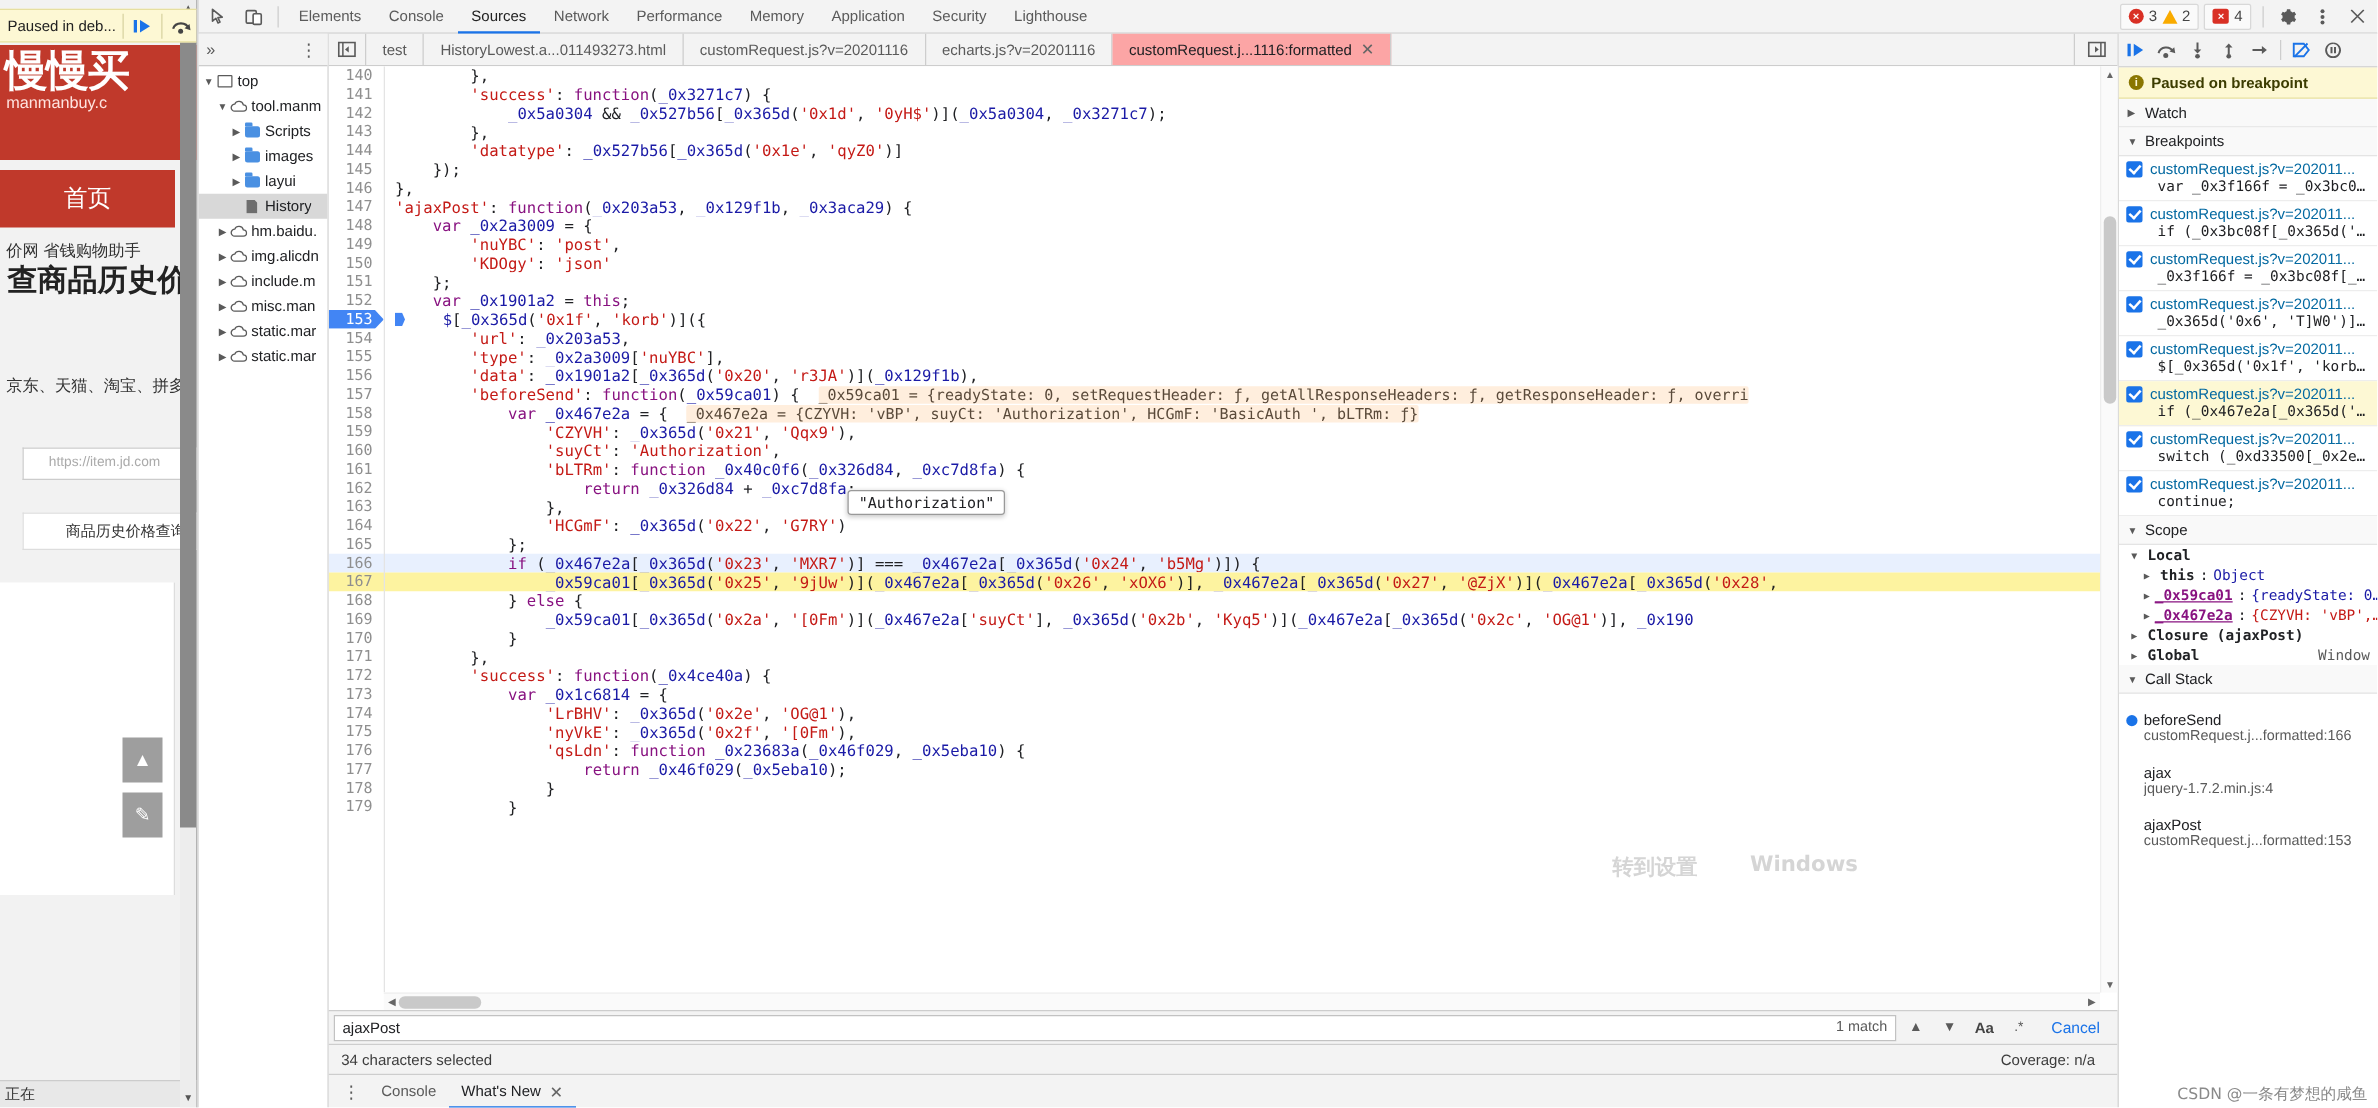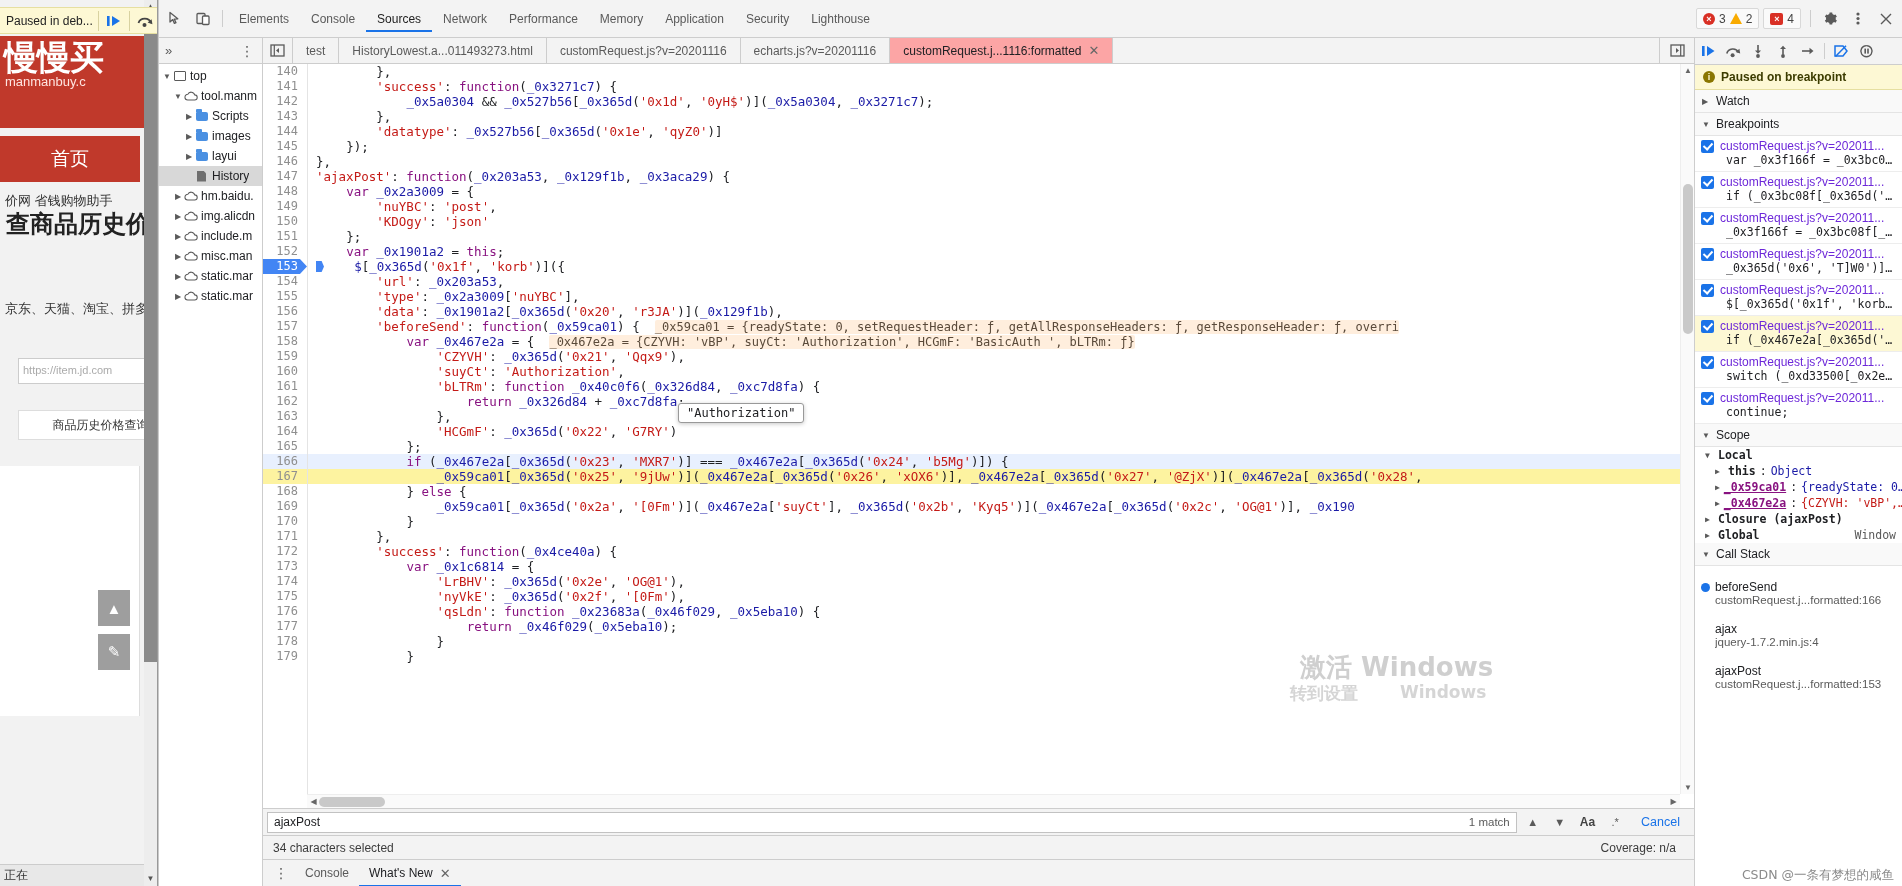--- a/index.html
+++ b/index.html
@@ -98,7 +98,7 @@
 
   
   .dt-toolbar {
-    height: 38px; min-height: 27px; background: #f3f3f3;
+    height: 27px; min-height: 27px; background: #f3f3f3;
     border-bottom: 1px solid #cdcdcd;
     display: flex; align-items: center; padding: 0 2px;
   }

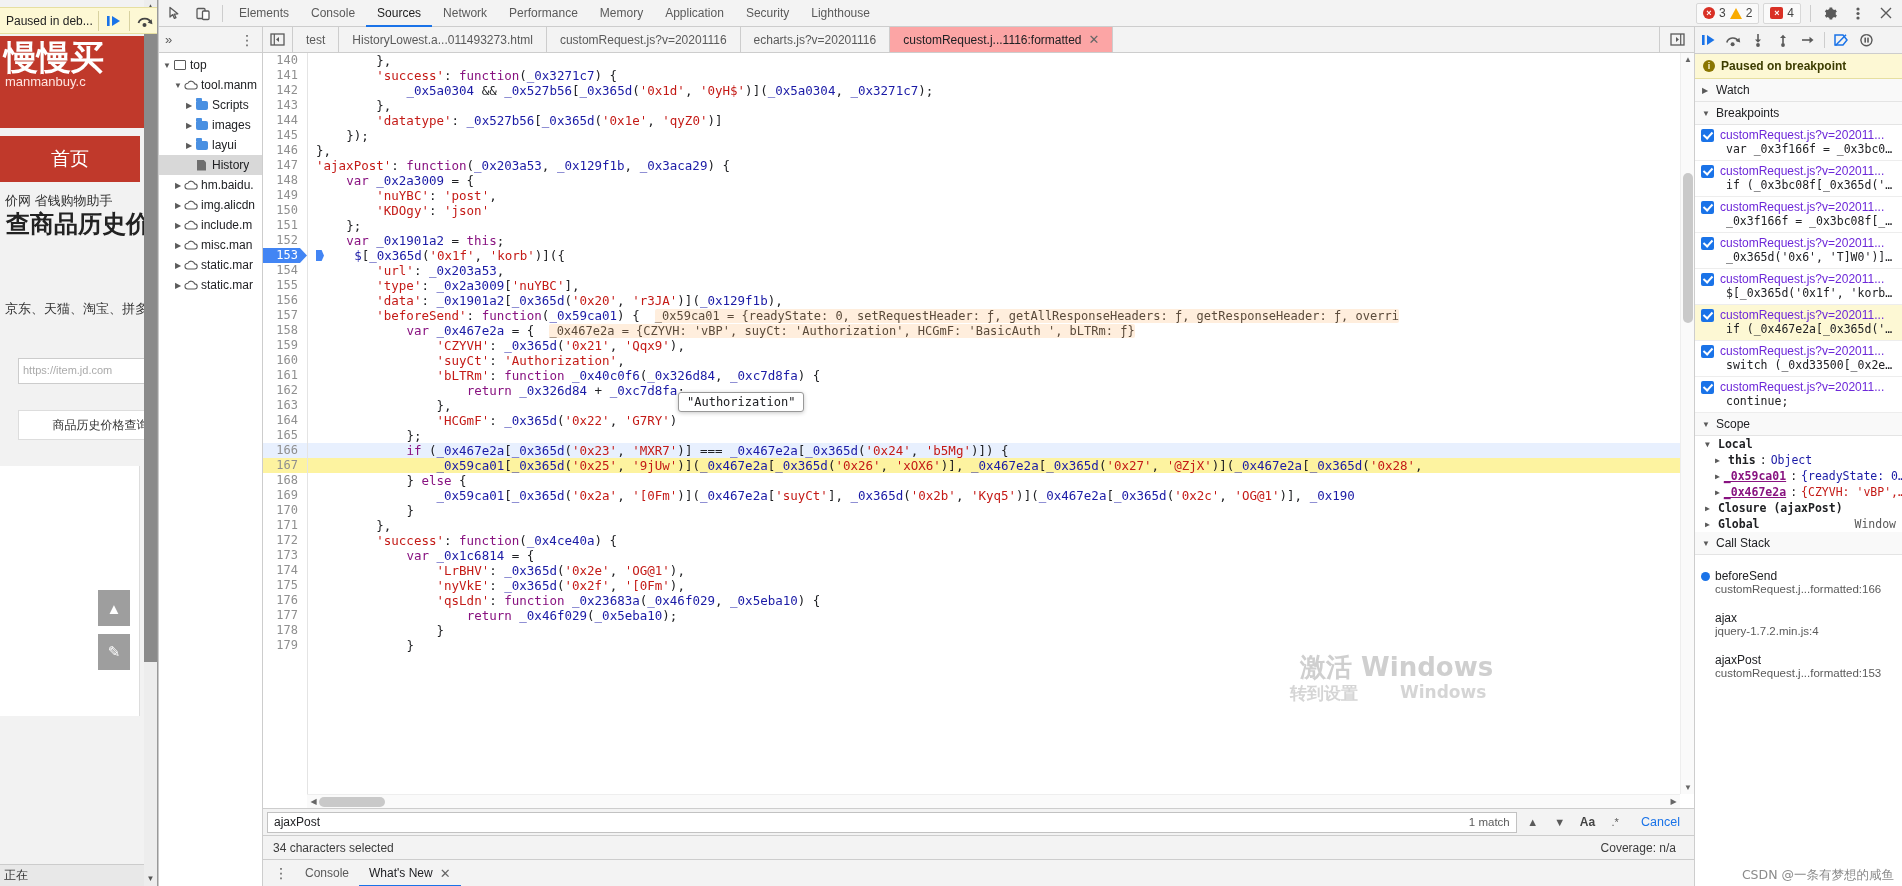--- a/index.html
+++ b/index.html
@@ -358,7 +358,7 @@
     border: solid #fff; border-width: 0 2px 2px 0; transform: rotate(42deg);
   }
   .bp-file {
-    font-size: 12px; color: #6d28d9; white-space: nowrap; overflow: hidden;
+    font-size: 12px; color: #0369a1; white-space: nowrap; overflow: hidden;
     text-overflow: ellipsis;
   }
   .bp-code {

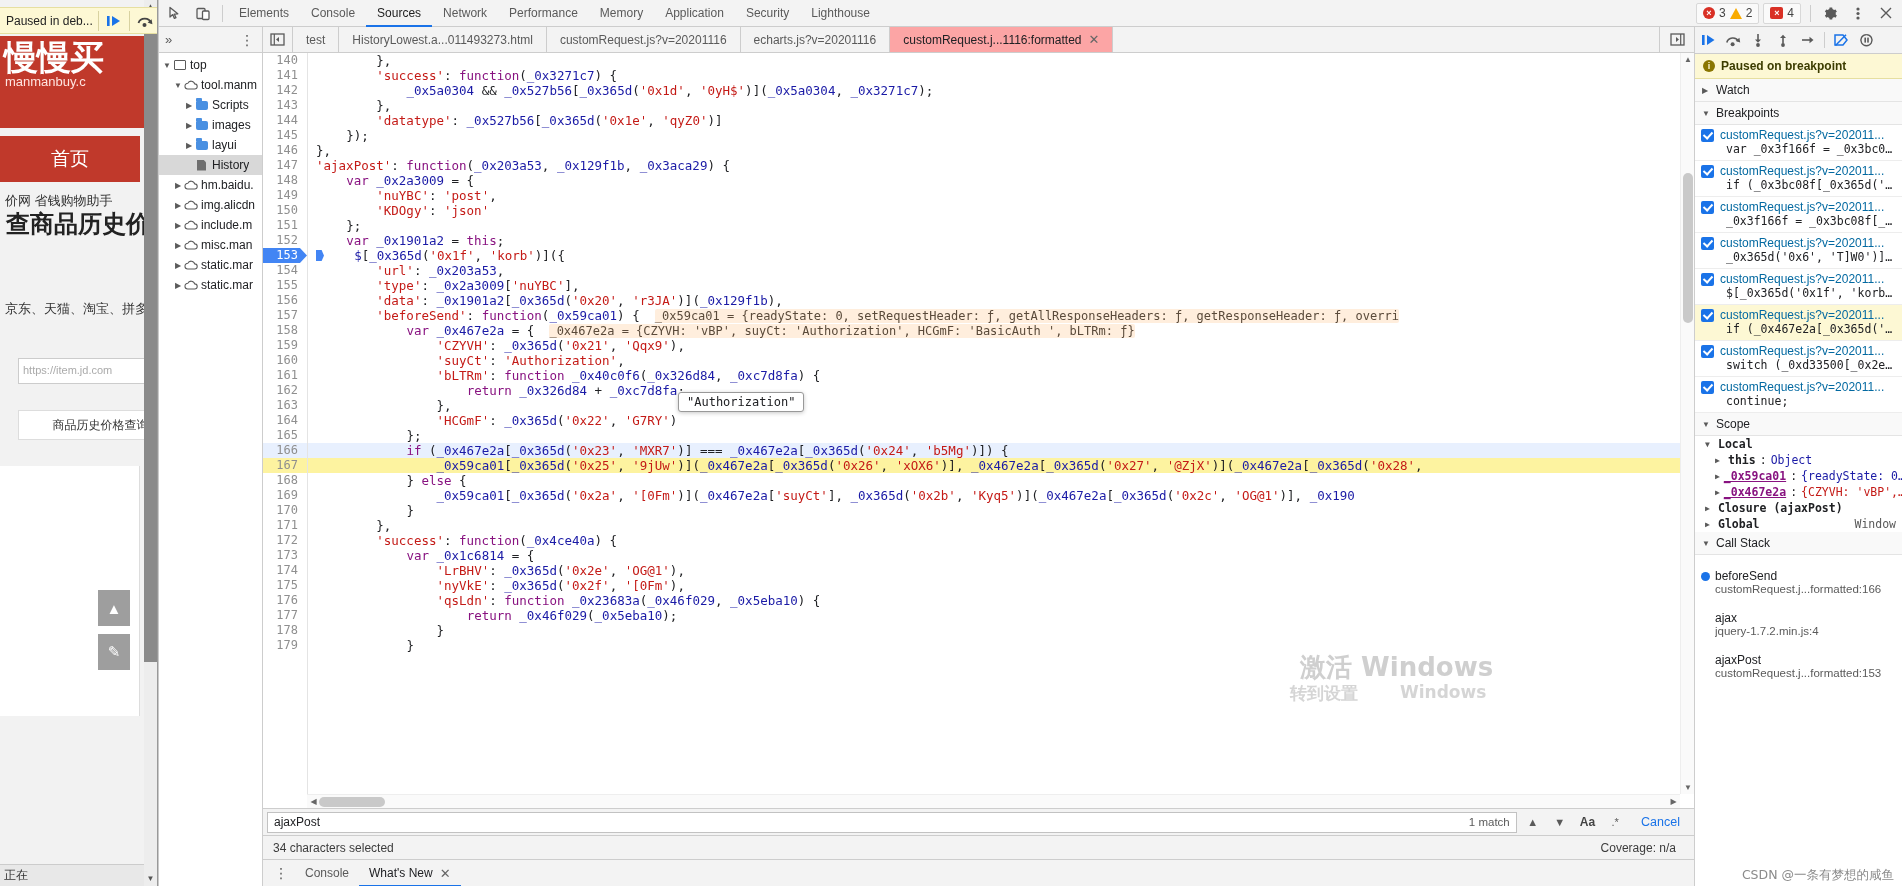--- a/index.html
+++ b/index.html
@@ -53,7 +53,7 @@
   .wp-input {
     position: absolute; left: 18px; width: 140px; height: 26px;
     background: #fff; border: 1px solid #ccc; border-right: none;
-    color: #aaa; font-size: 11px; padding: 5px 4px;
+    color: #aaa; font-size: 11px; padding: 5px 20px;
   }
   .wp-btn {
     position: absolute; left: 18px; width: 164px; height: 30px;

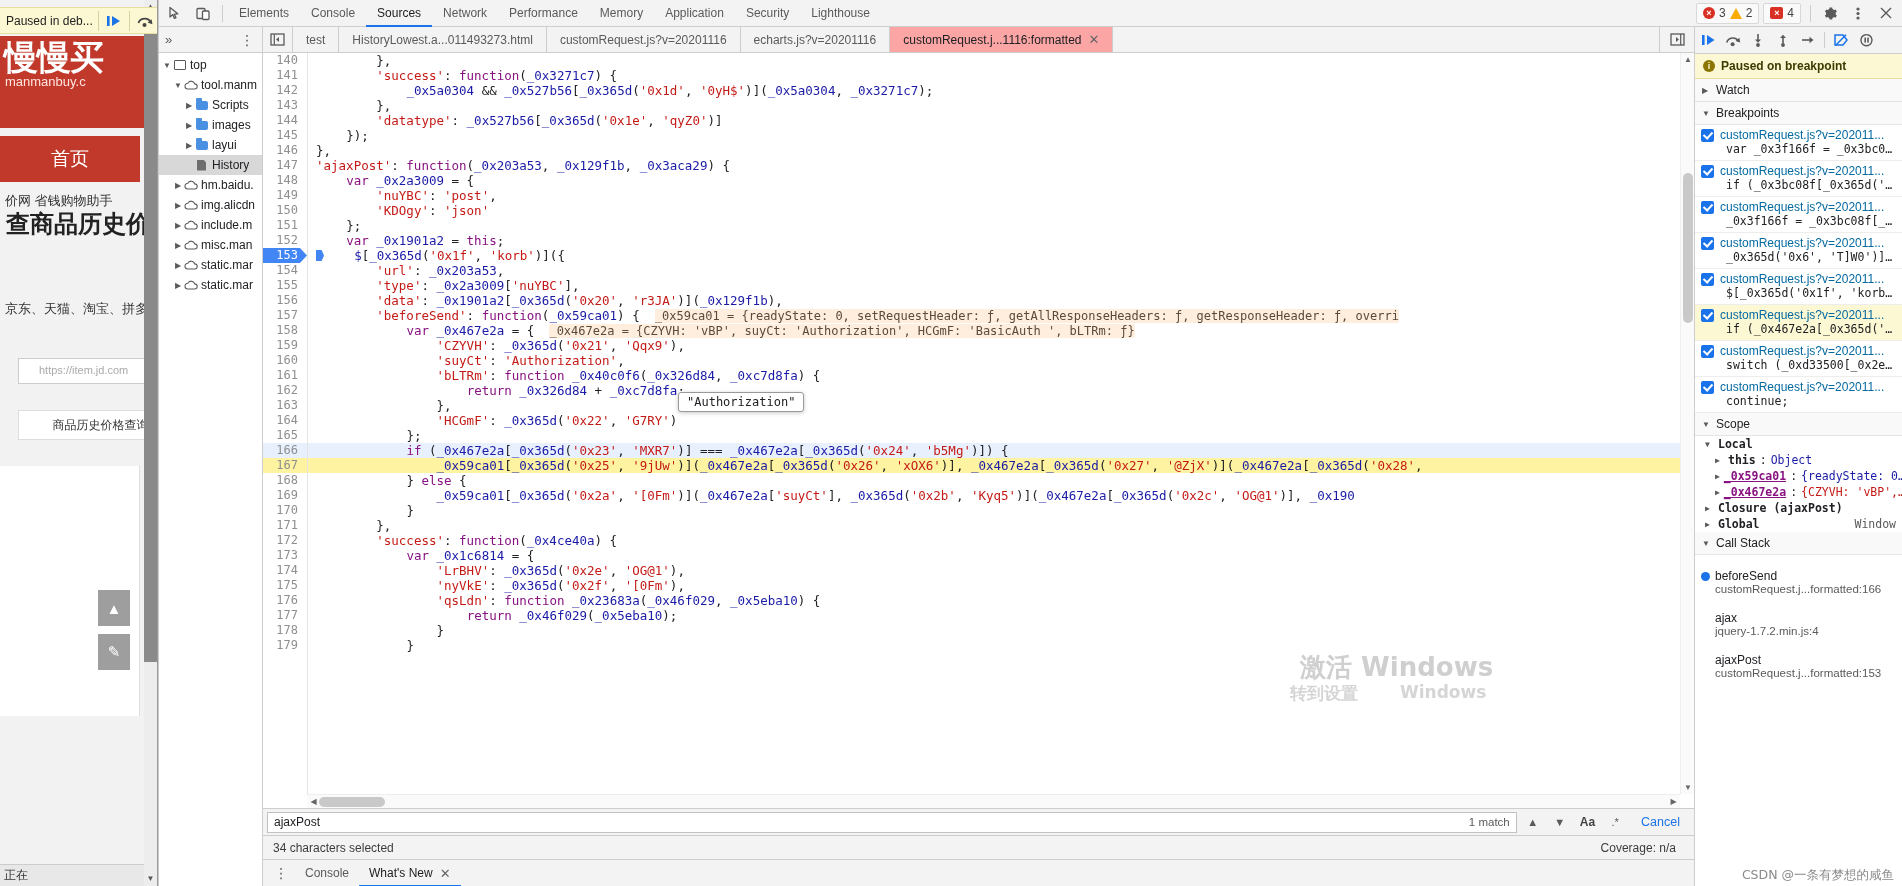--- a/index.html
+++ b/index.html
@@ -891,7 +891,6 @@
     </div>
   </div>
 
-  <div class="watermark" style="left:1300px; top:650px;">激活 Windows</div>
   <div class="watermark wm2" style="left:1290px; top:682px;">转到设置</div>
   <div class="watermark wm2" style="left:1400px; top:682px;">Windows</div>
   <div class="credit">CSDN @一条有梦想的咸鱼</div>

